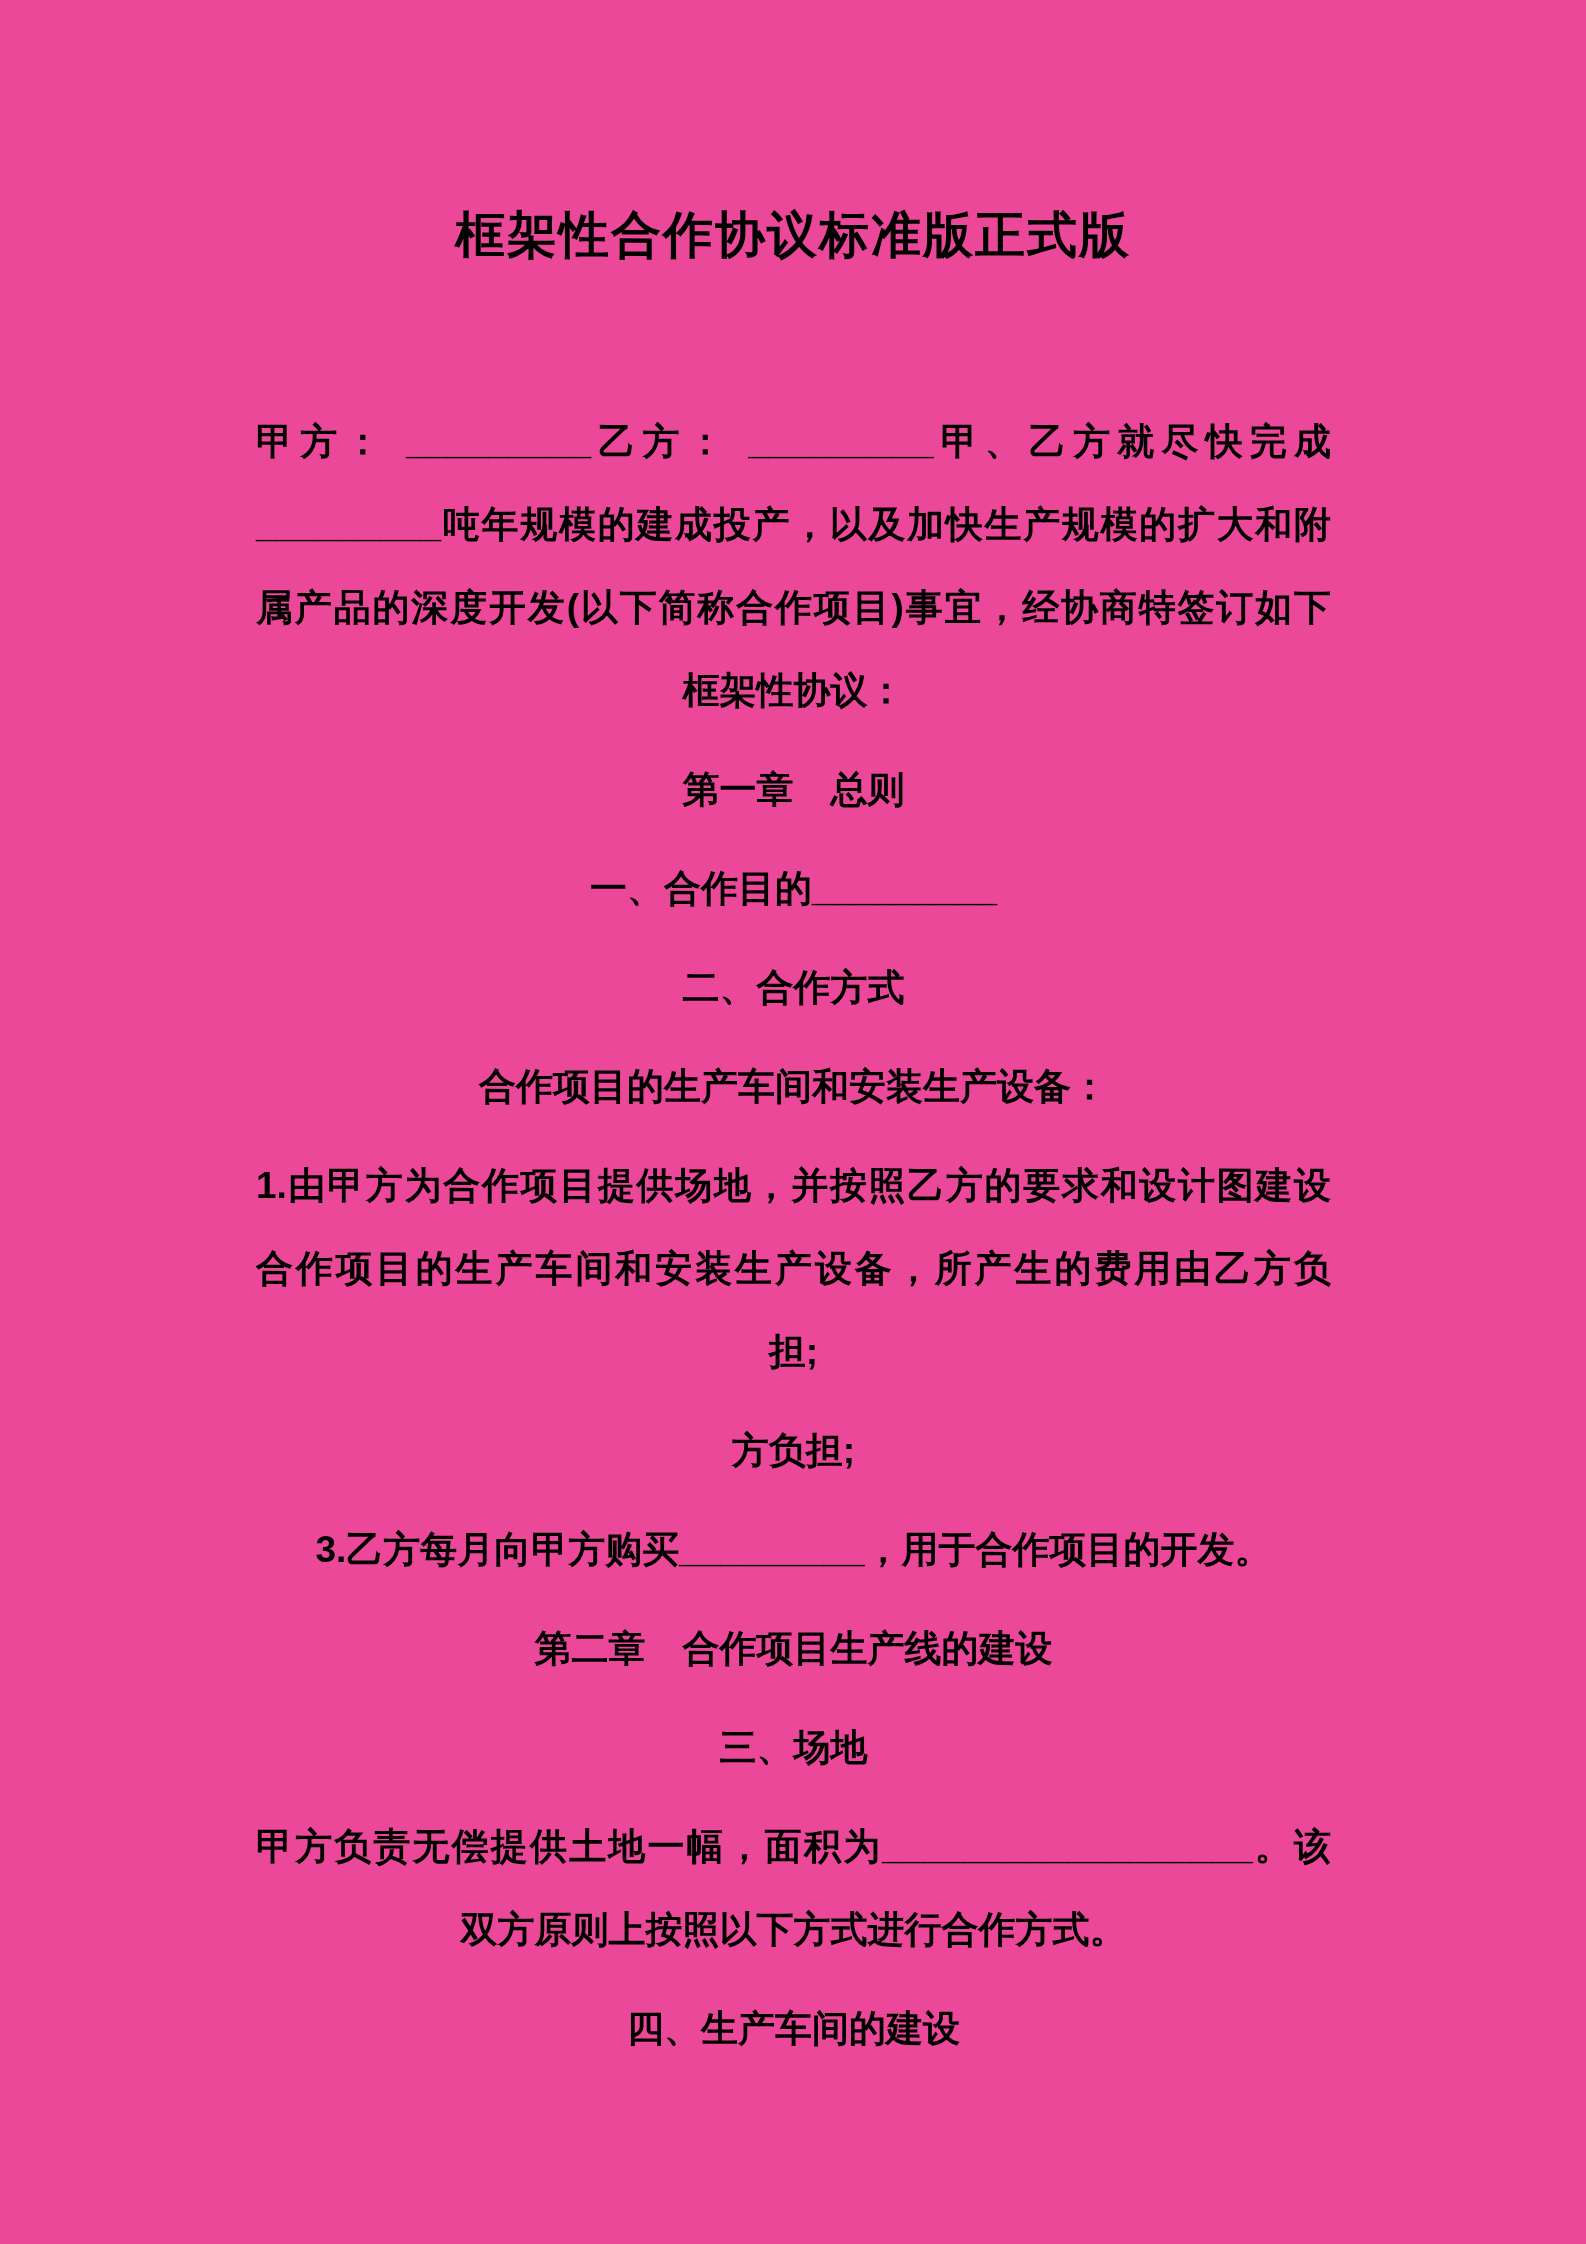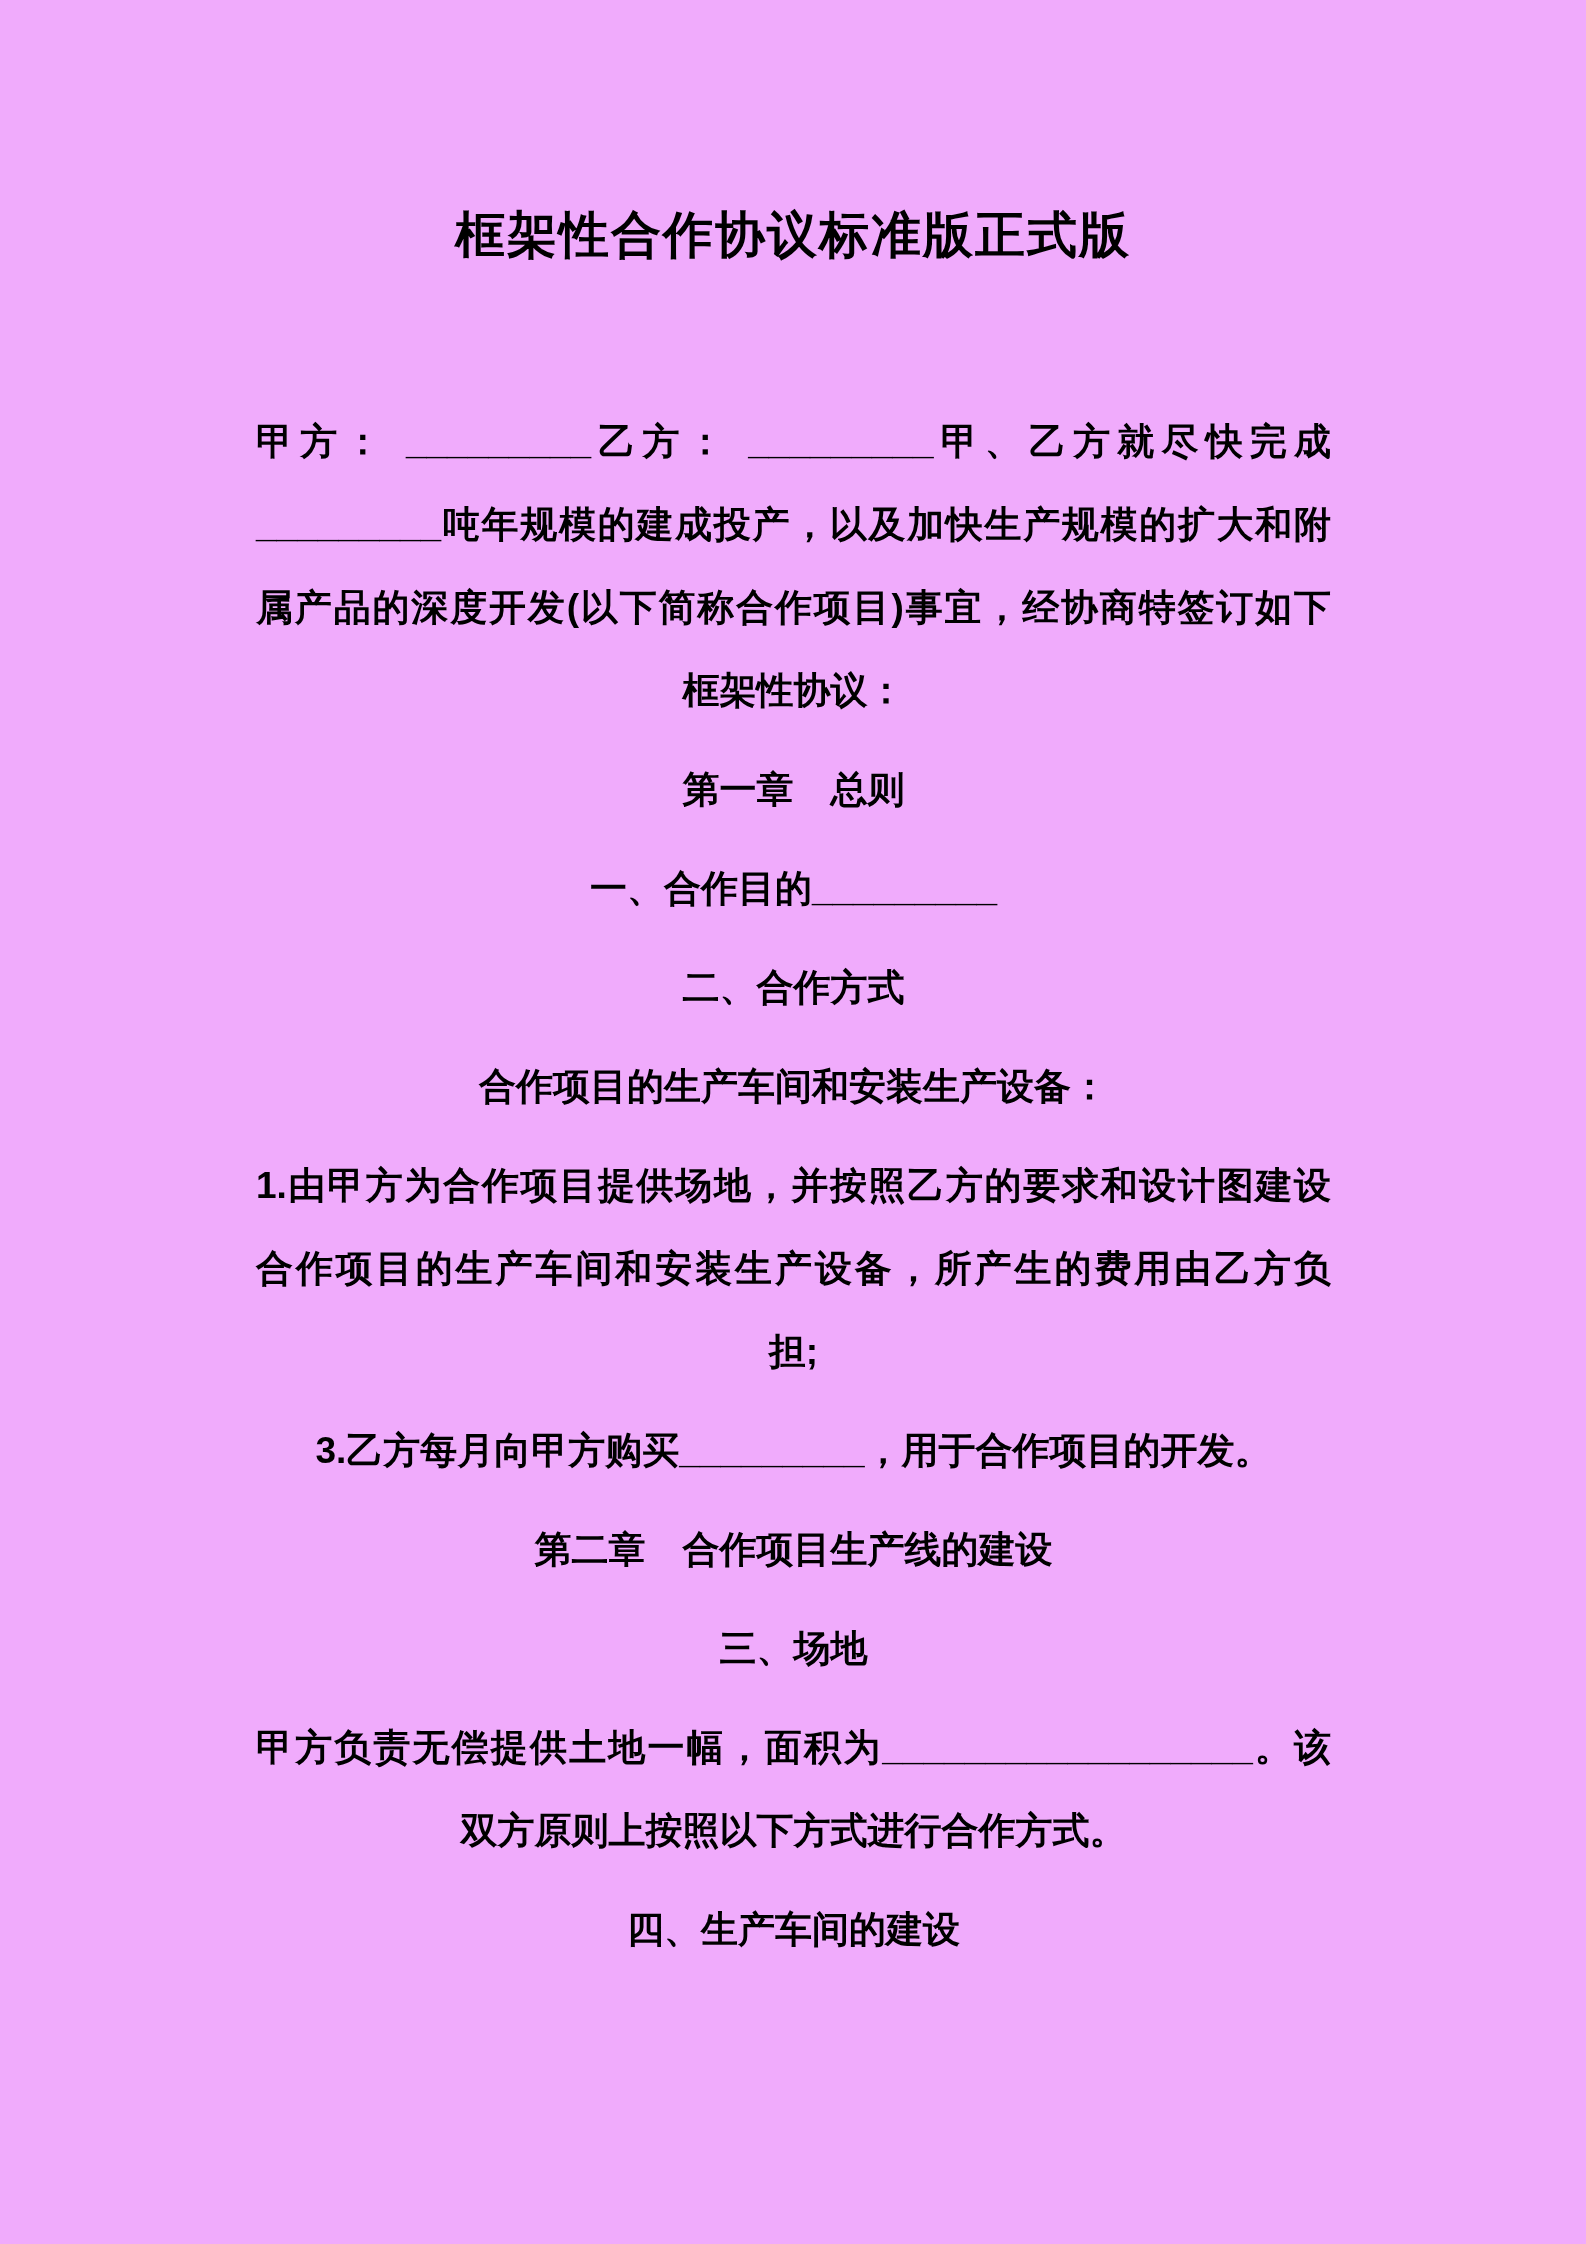--- a/index.html
+++ b/index.html
@@ -55,7 +55,7 @@
 </head>
 <body>
 
-<div class="page" style="background: #f0abfc; color: rgb(0, 0, 0);">
+<div class="page" style="background: #ec4899; color: rgb(0, 0, 0);">
   <h1 class="doc-title">框架性合作协议标准版正式版</h1>
   <div class="doc-body" id="doc-body">
       <div class="paragraph">

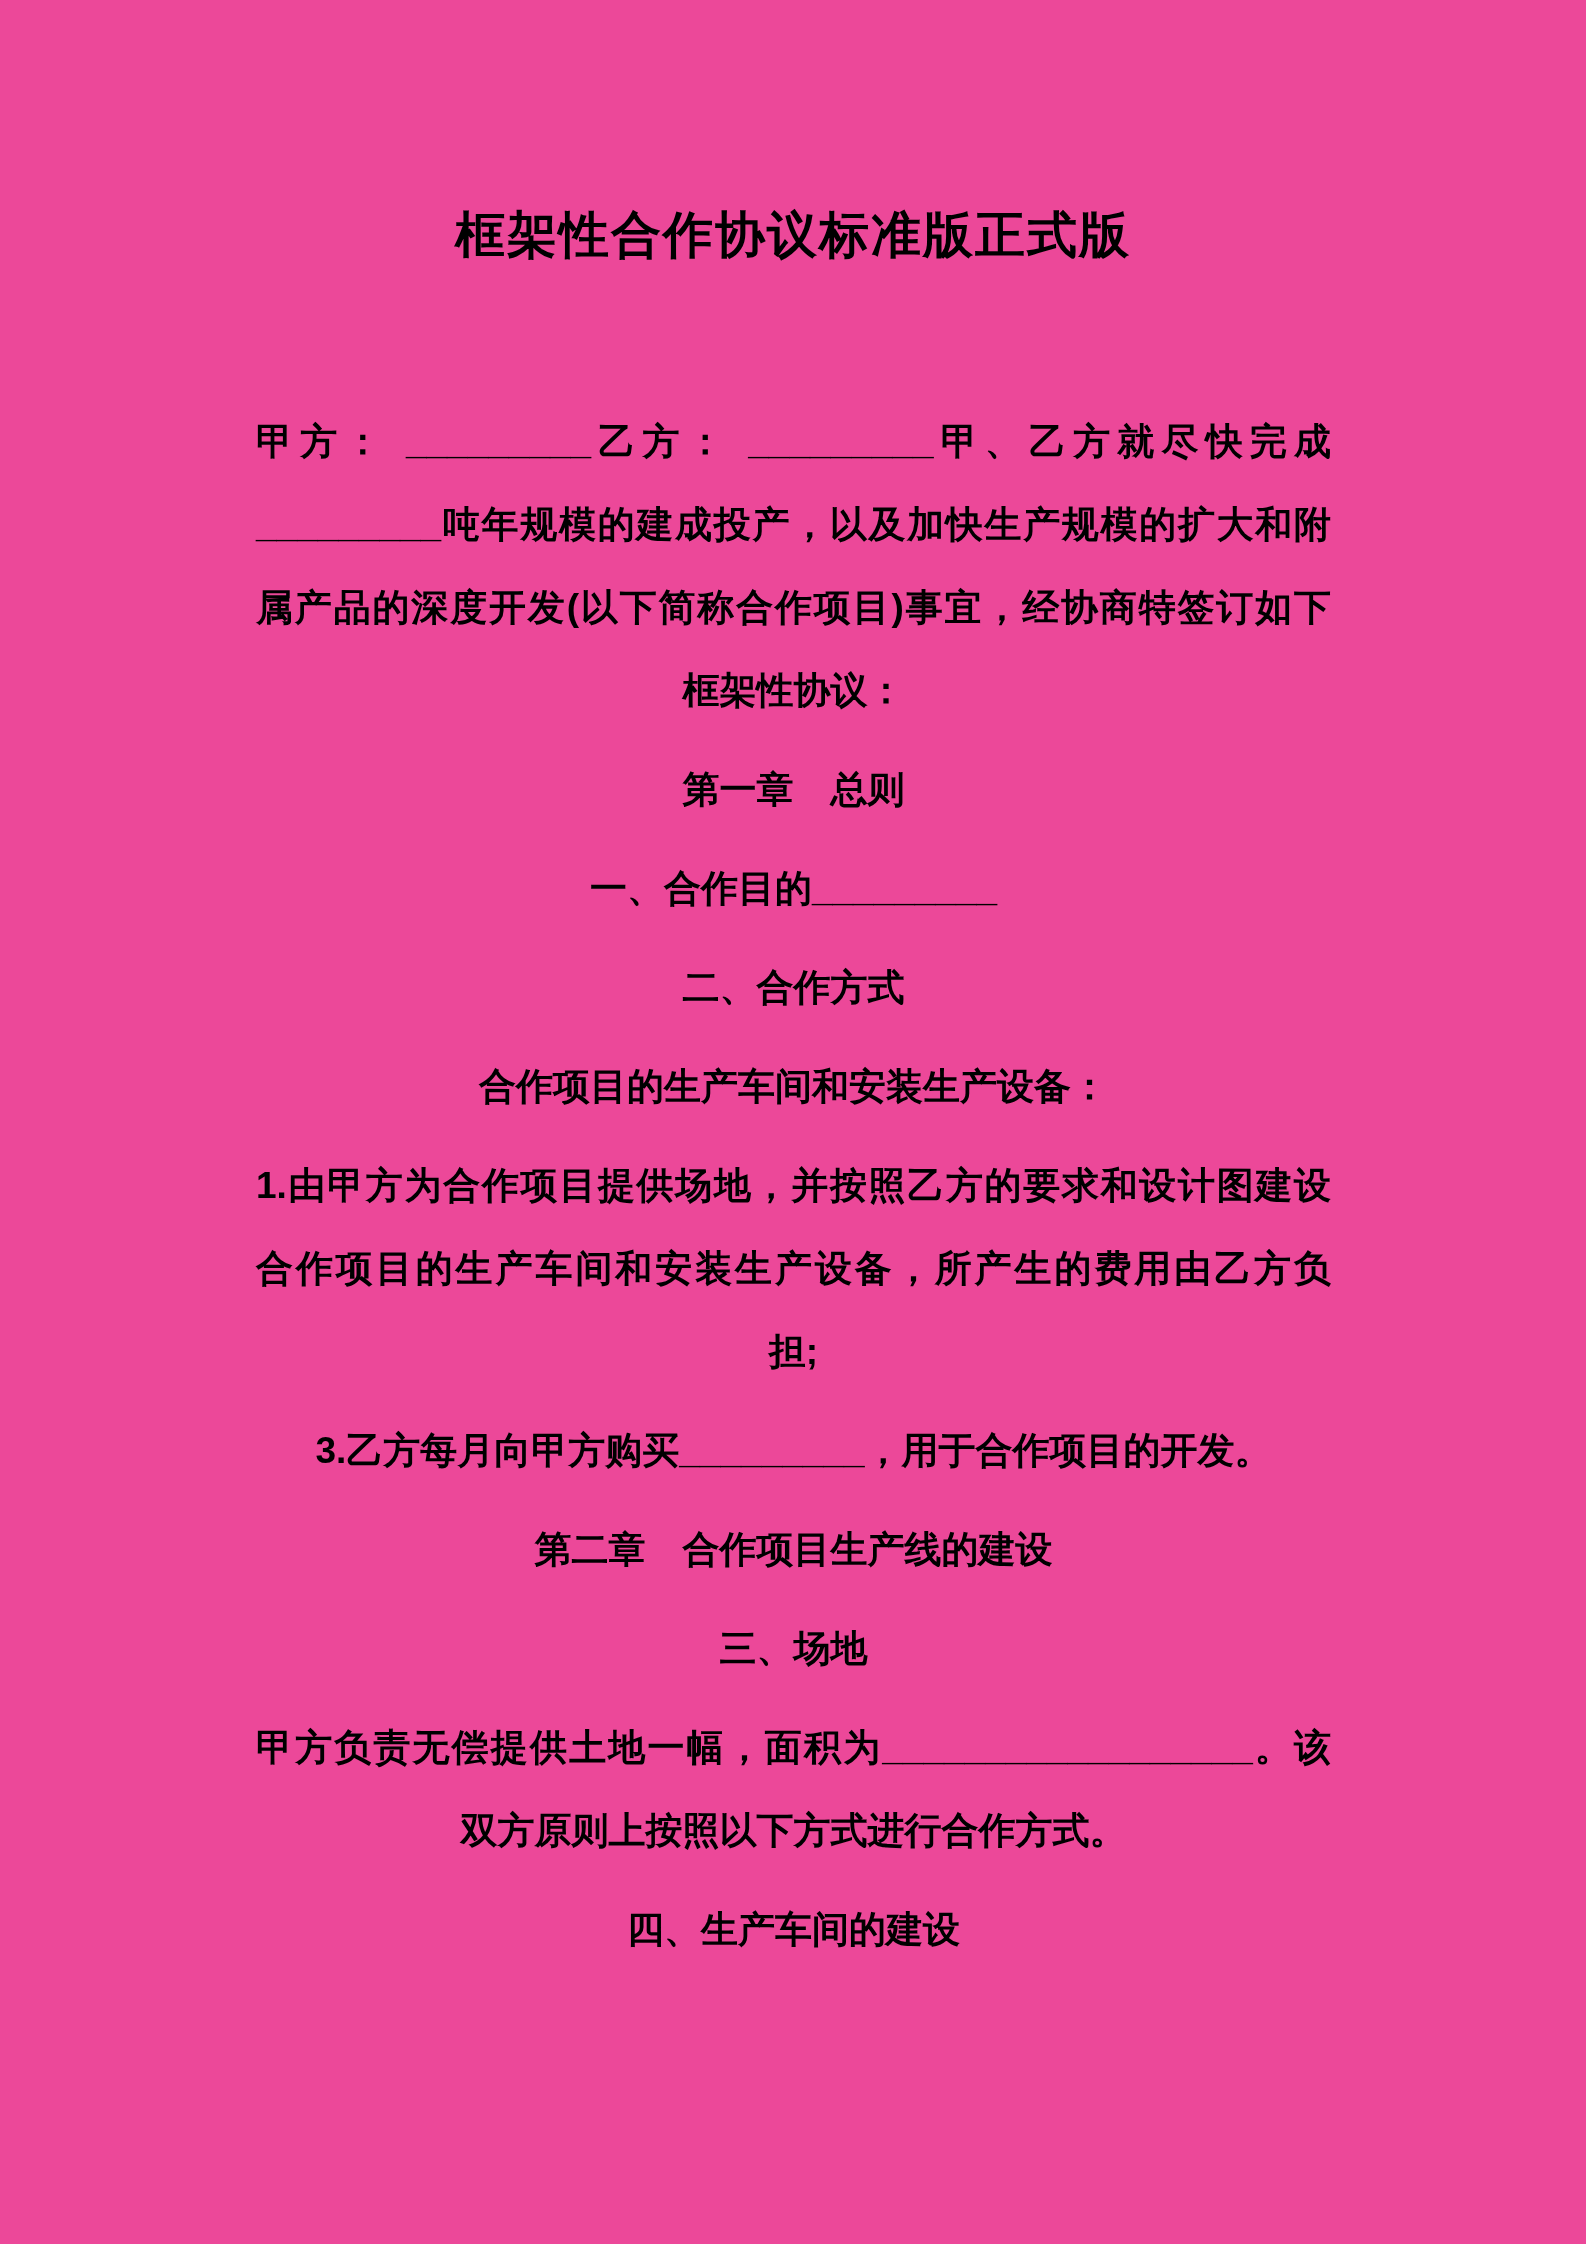--- a/index.html
+++ b/index.html
@@ -82,6 +82,7 @@
         <div class="line">担;</div>
       </div>
       <div class="paragraph">
+        <div class="line">方负担;</div>
       </div>
       <div class="paragraph">
         <div class="line">3.乙方每月向甲方购买_________，用于合作项目的开发。</div>

